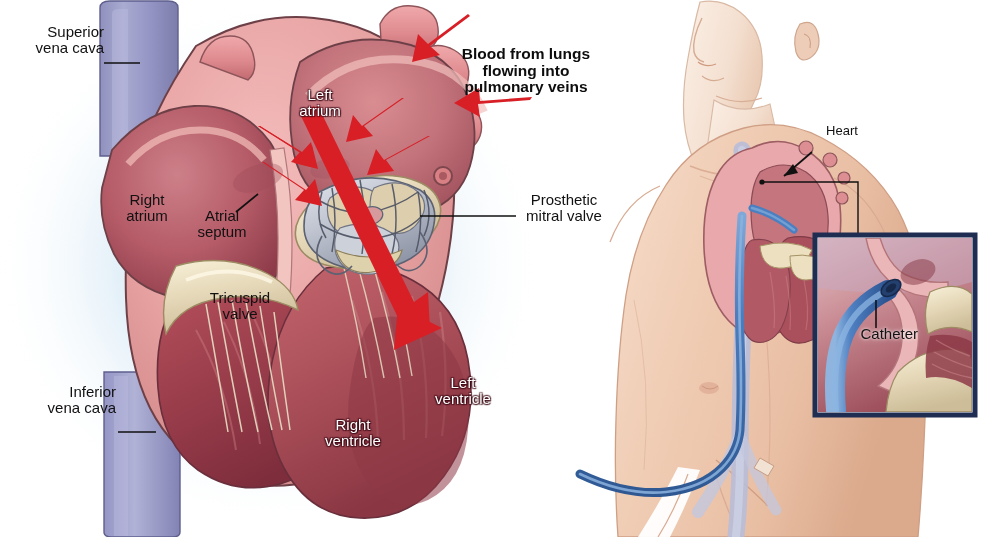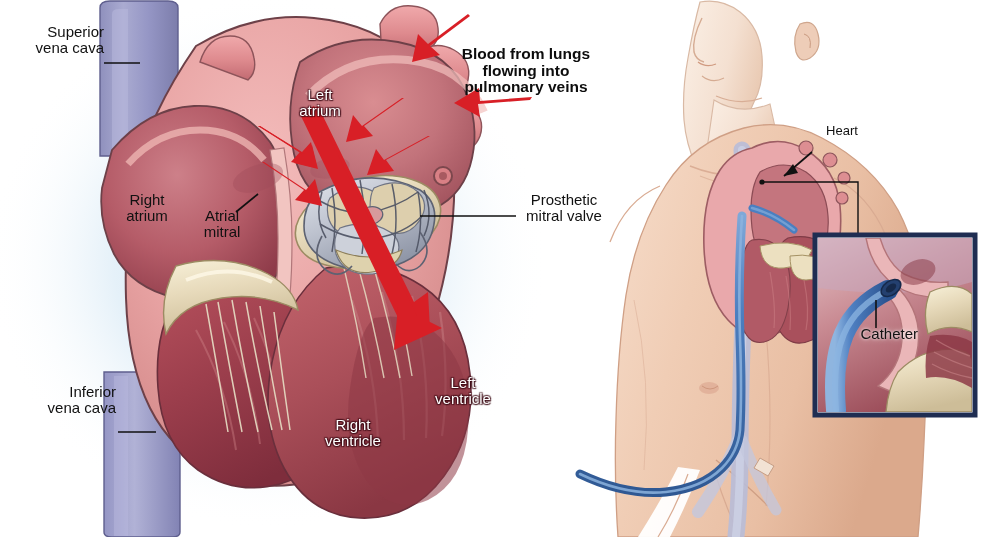--- a/index.html
+++ b/index.html
@@ -518,7 +518,7 @@
 atrium</div>
 
   <div class="lbl lbl-dark" style="left:186px;top:208px;width:72px;">Atrial
-mitral</div>
+septum</div>
 
 
   <div class="lbl lbl-white" style="left:310px;top:402px;width:86px;">Right

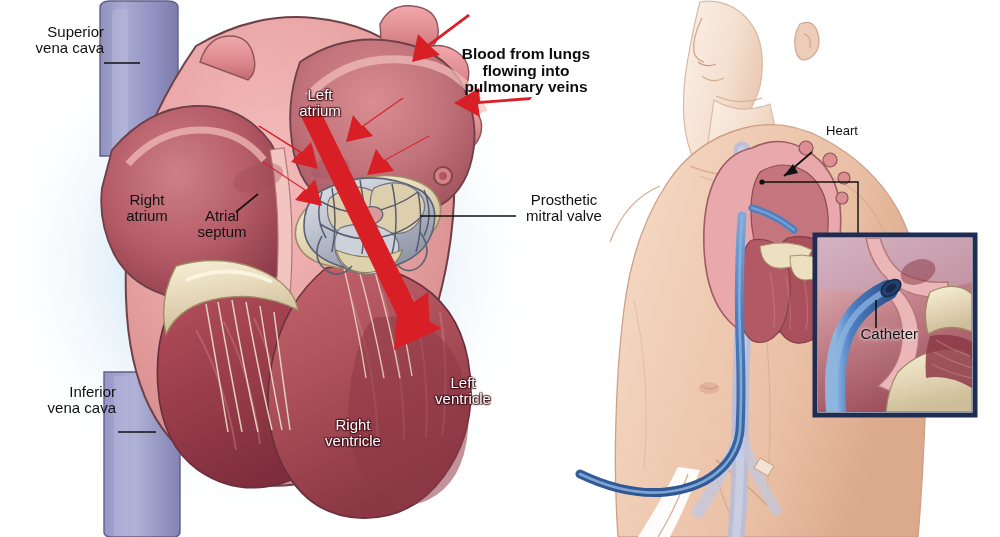--- a/index.html
+++ b/index.html
@@ -520,6 +520,8 @@
   <div class="lbl lbl-dark" style="left:186px;top:208px;width:72px;">Atrial
 septum</div>
 
+  <div class="lbl lbl-dark" style="left:194px;top:290px;width:92px;">Tricuspid
+valve</div>
 
   <div class="lbl lbl-white" style="left:310px;top:402px;width:86px;">Right
 ventricle</div>

